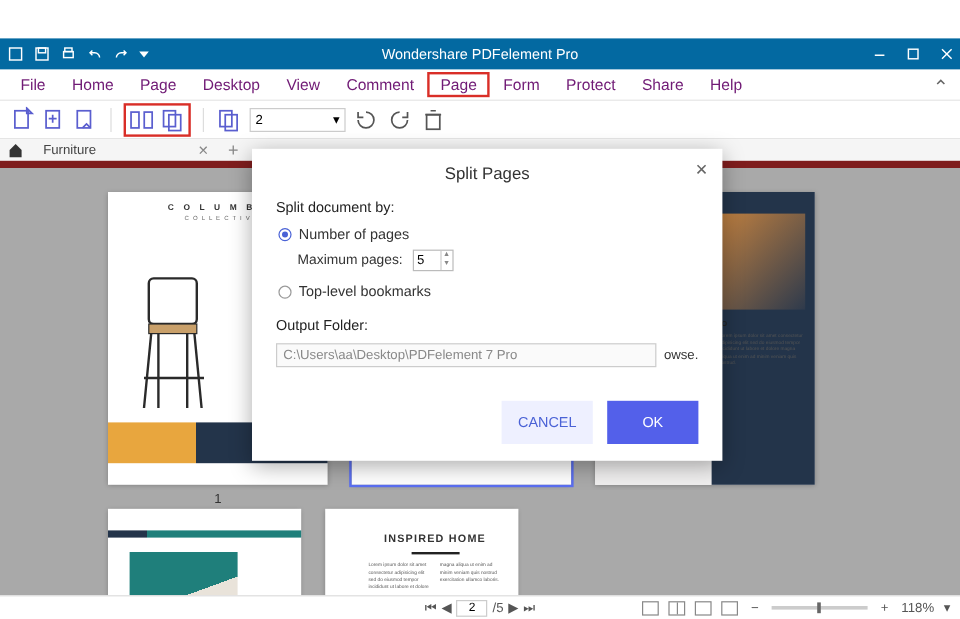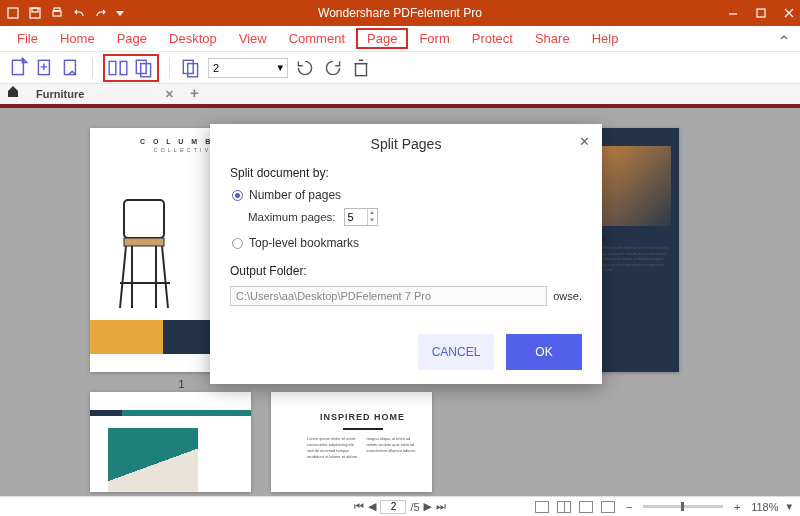--- a/index.html
+++ b/index.html
@@ -5,7 +5,7 @@
   * { box-sizing: border-box; margin: 0; padding: 0; font-family: "Segoe UI", Arial, sans-serif; }
   body { width: 800px; height: 516px; overflow: hidden; background: #fff; position: relative; }
 
-  .titlebar { height: 26px; background: #c2410c; display: flex; align-items: center; color: #fff; font-size: 11px; position: relative; }
+  .titlebar { height: 26px; background: #0369a1; display: flex; align-items: center; color: #fff; font-size: 11px; position: relative; margin-top: 32px; }
   .titlebar .left-icons { display: flex; gap: 8px; padding-left: 6px; align-items: center; }
   .titlebar .title { position: absolute; left: 50%; transform: translateX(-50%); font-size: 12px; }
   .titlebar .win-controls { position: absolute; right: 4px; display: flex; gap: 14px; align-items: center; }

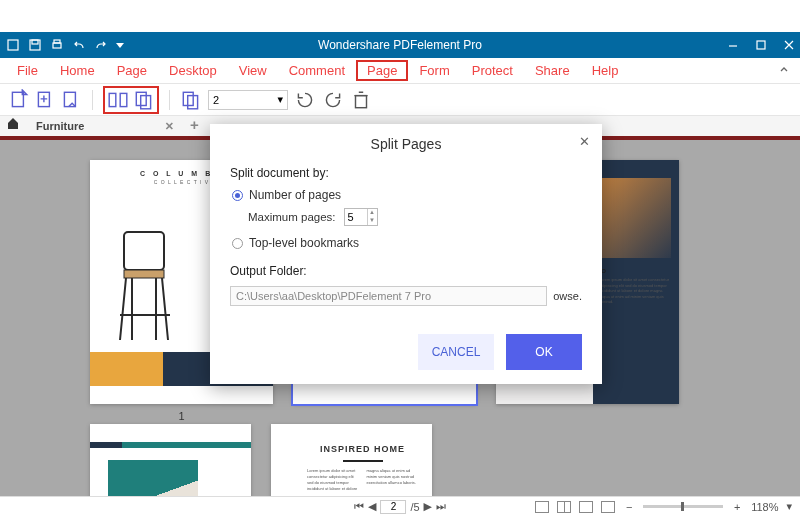--- a/index.html
+++ b/index.html
@@ -14,7 +14,7 @@
   .tri-down { width:0;height:0;border-left:4px solid transparent;border-right:4px solid transparent;border-top:5px solid #fff; }
 
   .menubar { height: 26px; background: #fff; border-bottom: 1px solid #e5e5e5; display: flex; align-items: center; padding: 0 6px; position: relative; }
-  .menu-item { padding: 3px 11px; font-size: 13px; color: #ef4444; cursor: pointer; }
+  .menu-item { padding: 3px 11px; font-size: 13px; color: #701a75; cursor: pointer; }
   .menu-hl { border: 2px solid #d92e27; padding: 1px 9px; }
   .menu-collapse { position:absolute; right:10px; }
 

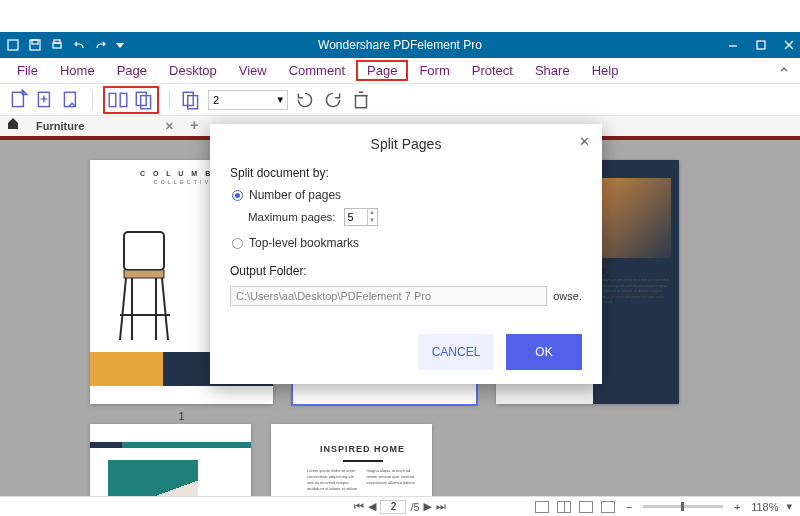--- a/index.html
+++ b/index.html
@@ -26,7 +26,7 @@
   .tb-sep { width:1px; height:20px; background:#ddd; margin:0 4px; }
   .page-select { width:80px; height:20px; border:1px solid #ccc; font-size:11px; padding:0 4px; display:flex; align-items:center; justify-content:space-between; cursor:pointer; }
 
-  .tabbar { height: 24px; background:#f5f5f5; border-bottom:4px solid #7f1d1d; display:flex; padding:0 6px; gap:10px;font-weight:bold; }
+  .tabbar { height: 24px; background:#f5f5f5; border-bottom:6px solid #7f1d1d; display:flex; align-items:center; padding:0 6px; gap:10px; }
   .home-ico { width:14px; height:14px; }
   .tab { font-size:11px; color:#444; display:flex; align-items:center; gap:8px; padding:0 6px; min-width:150px; justify-content:space-between; }
   .tab-close { color:#888; cursor:pointer; }

